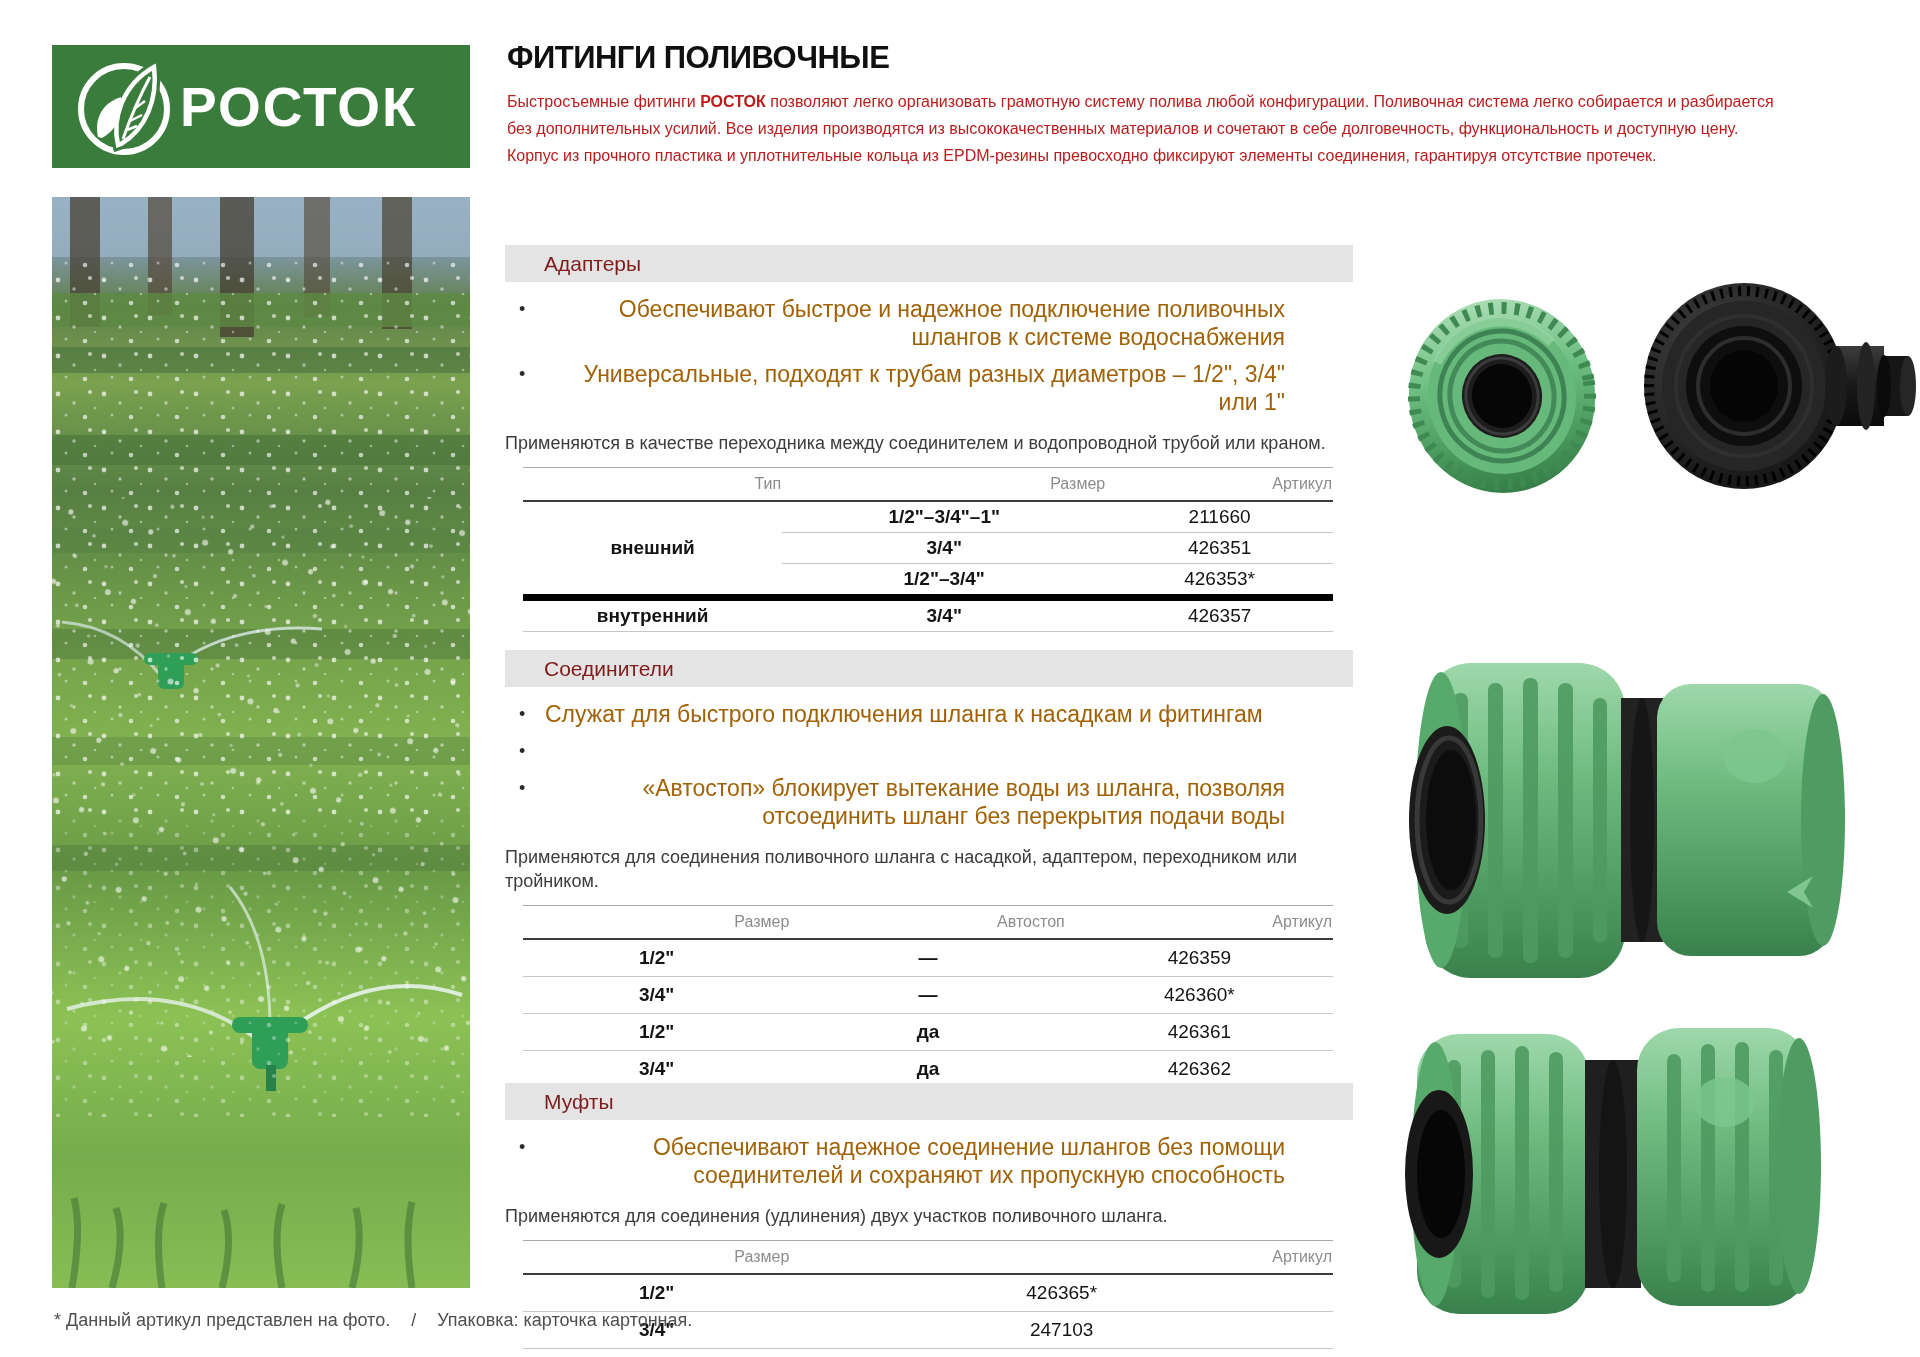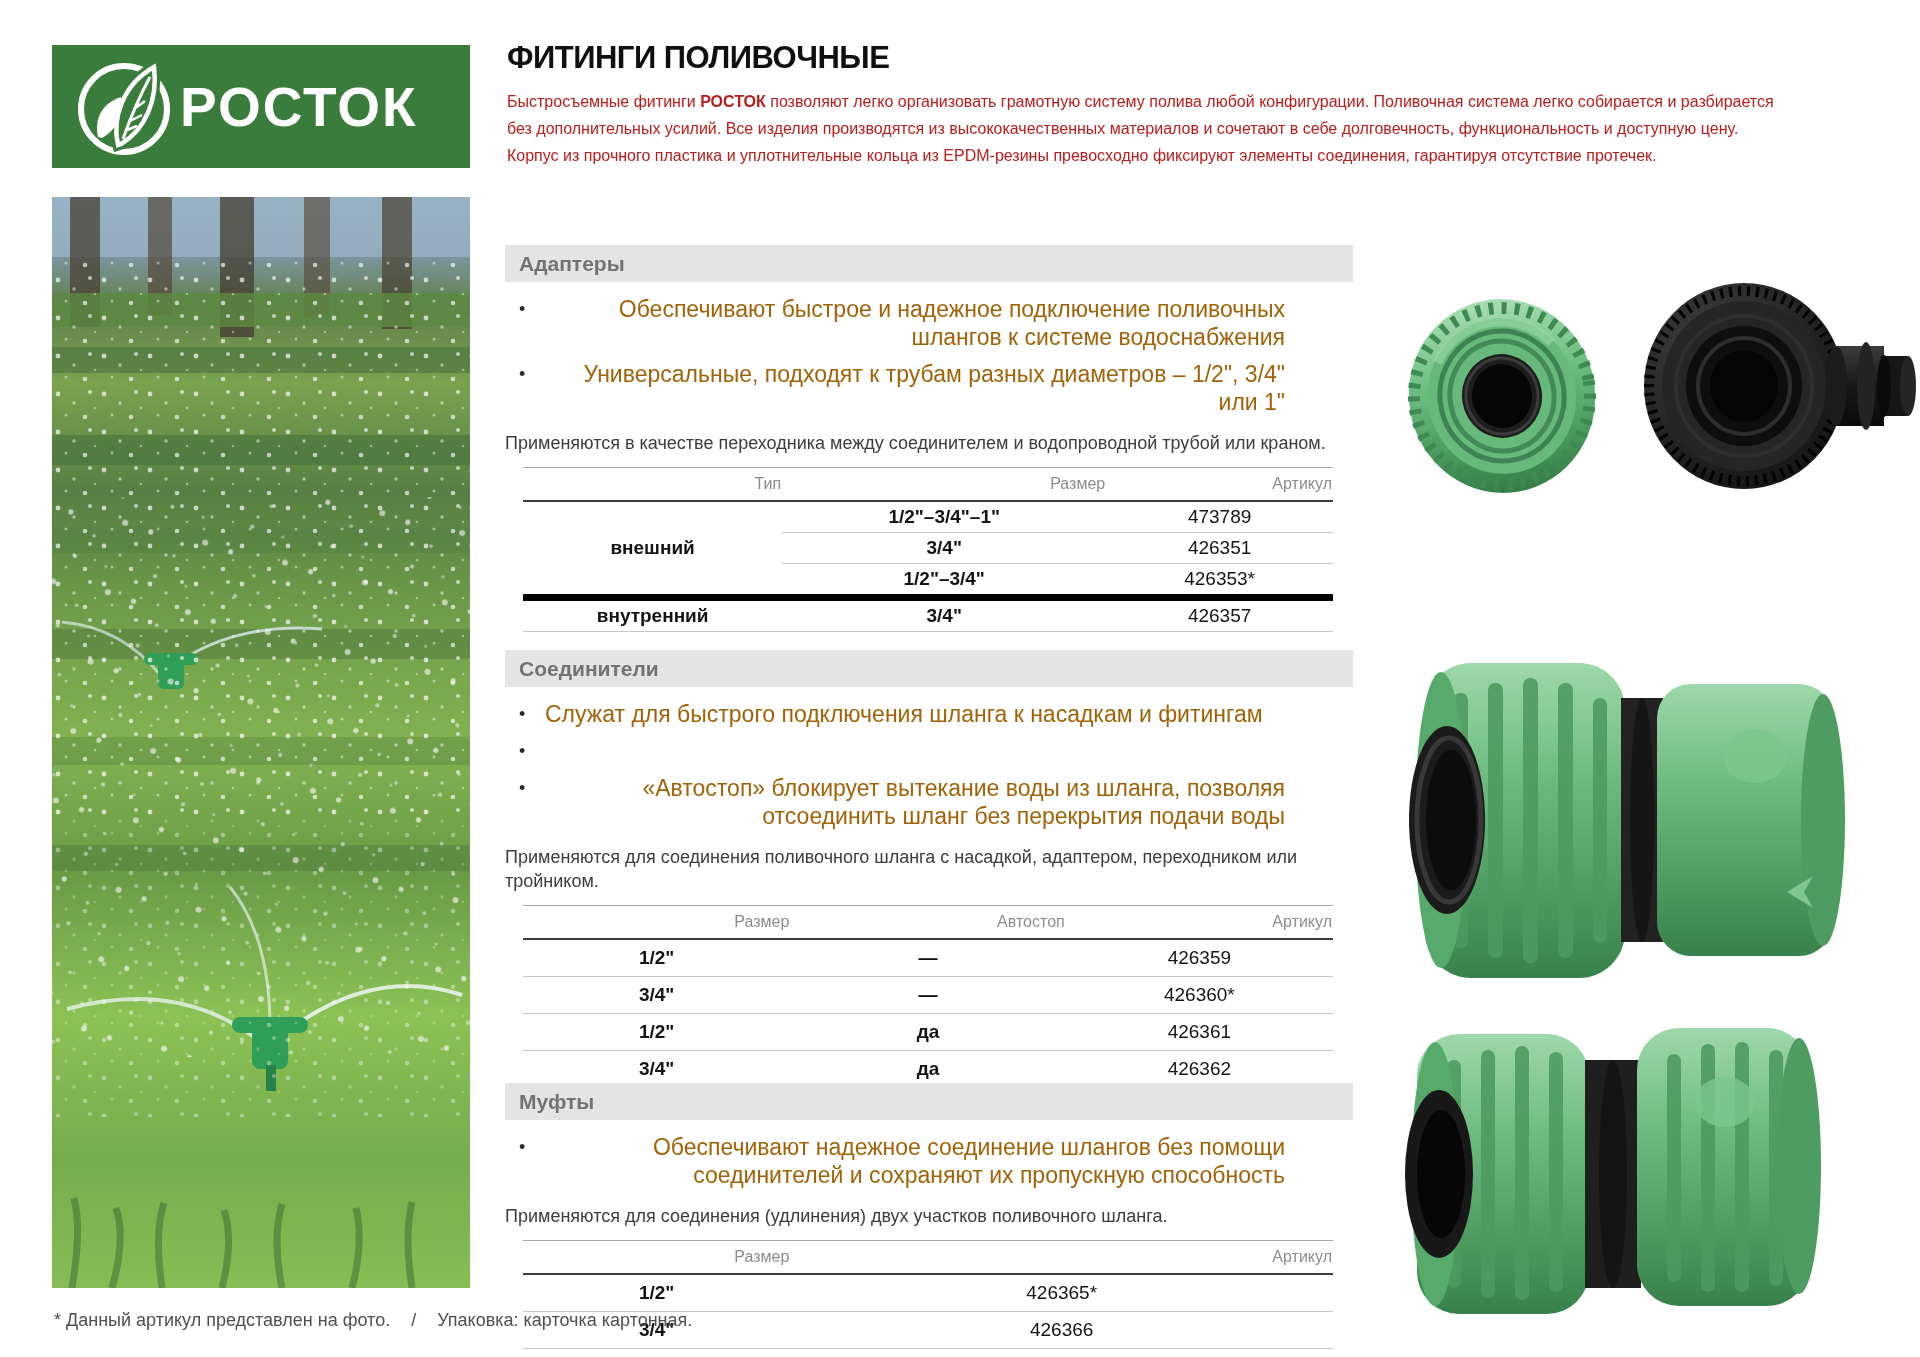--- a/index.html
+++ b/index.html
@@ -26,8 +26,8 @@
   
   .section{position:absolute;left:505px;width:848px;}
   #sec-adapters{top:245px;} #sec-connectors{top:650px;} #sec-couplings{top:1083px;}
-  .sec-bar{height:37px;background:#e4e4e4;font-size:21px;font-weight:bold;
-           line-height:37px;padding-left:14px;color:#737373;box-sizing:border-box;}
+  .sec-bar{height:37px;background:#e4e4e4;font-size:21px;font-weight:normal;
+           line-height:37px;padding-left:39px;color:#7f1d1d;box-sizing:border-box;}
   .bullets{margin:13px 0 0 14px;}
   .bullet{display:flex;margin-bottom:9px;}
   .bullet .dot{width:26px;font-size:18px;line-height:28px;color:#2b2b2b;flex:0 0 auto;}

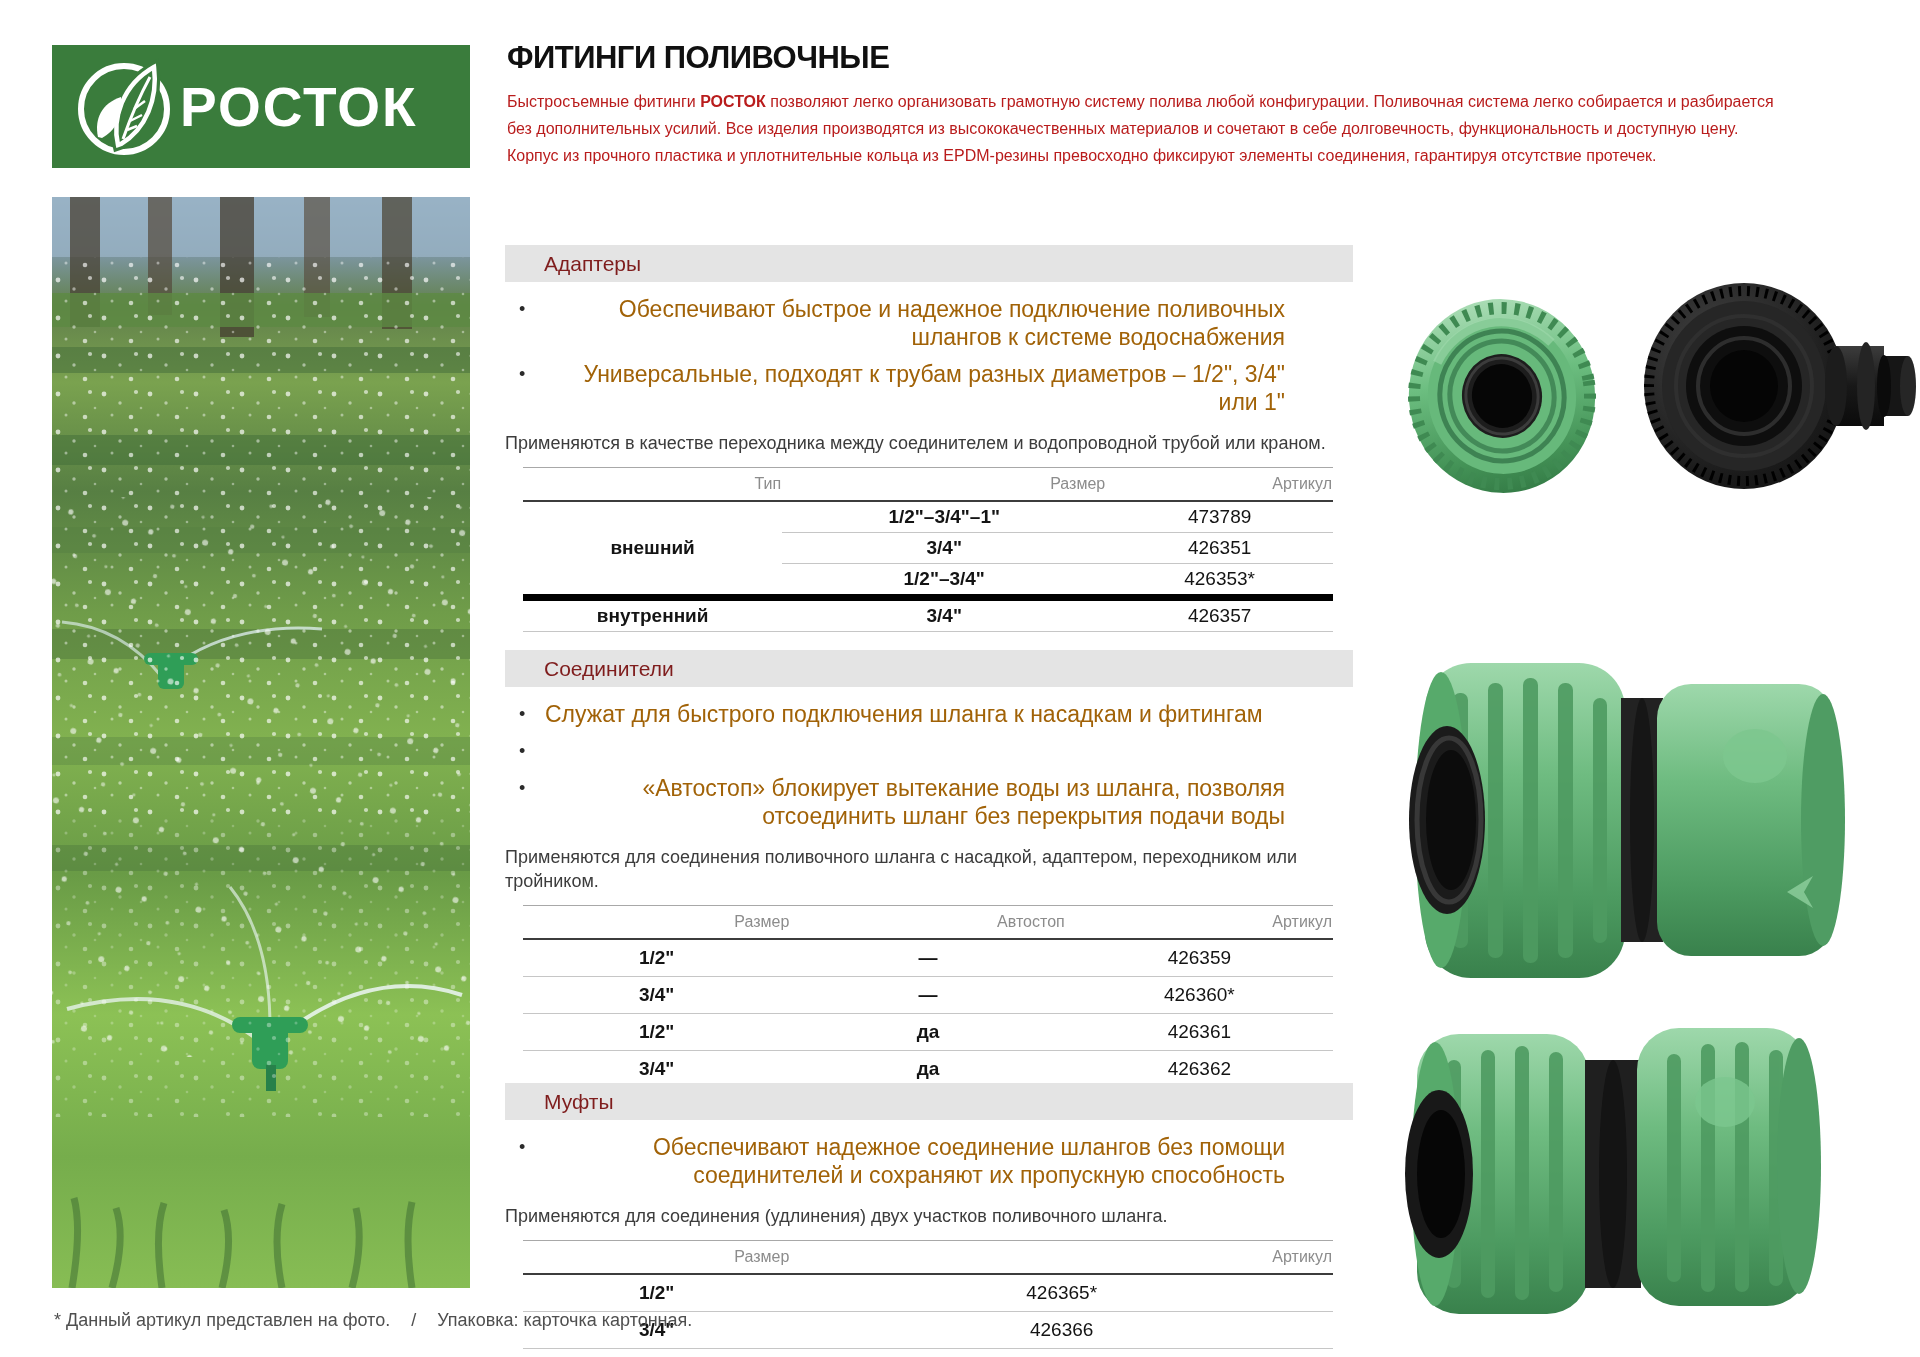--- a/index.html
+++ b/index.html
@@ -179,7 +179,7 @@
         <tr>
           <td class="type" rowspan="3">внешний</td>
           <td class="size">1/2"–3/4"–1"</td>
-          <td class="sku">473789</td>
+          <td class="sku">211660</td>
         </tr>
         <tr>
           <td class="size">3/4"</td>

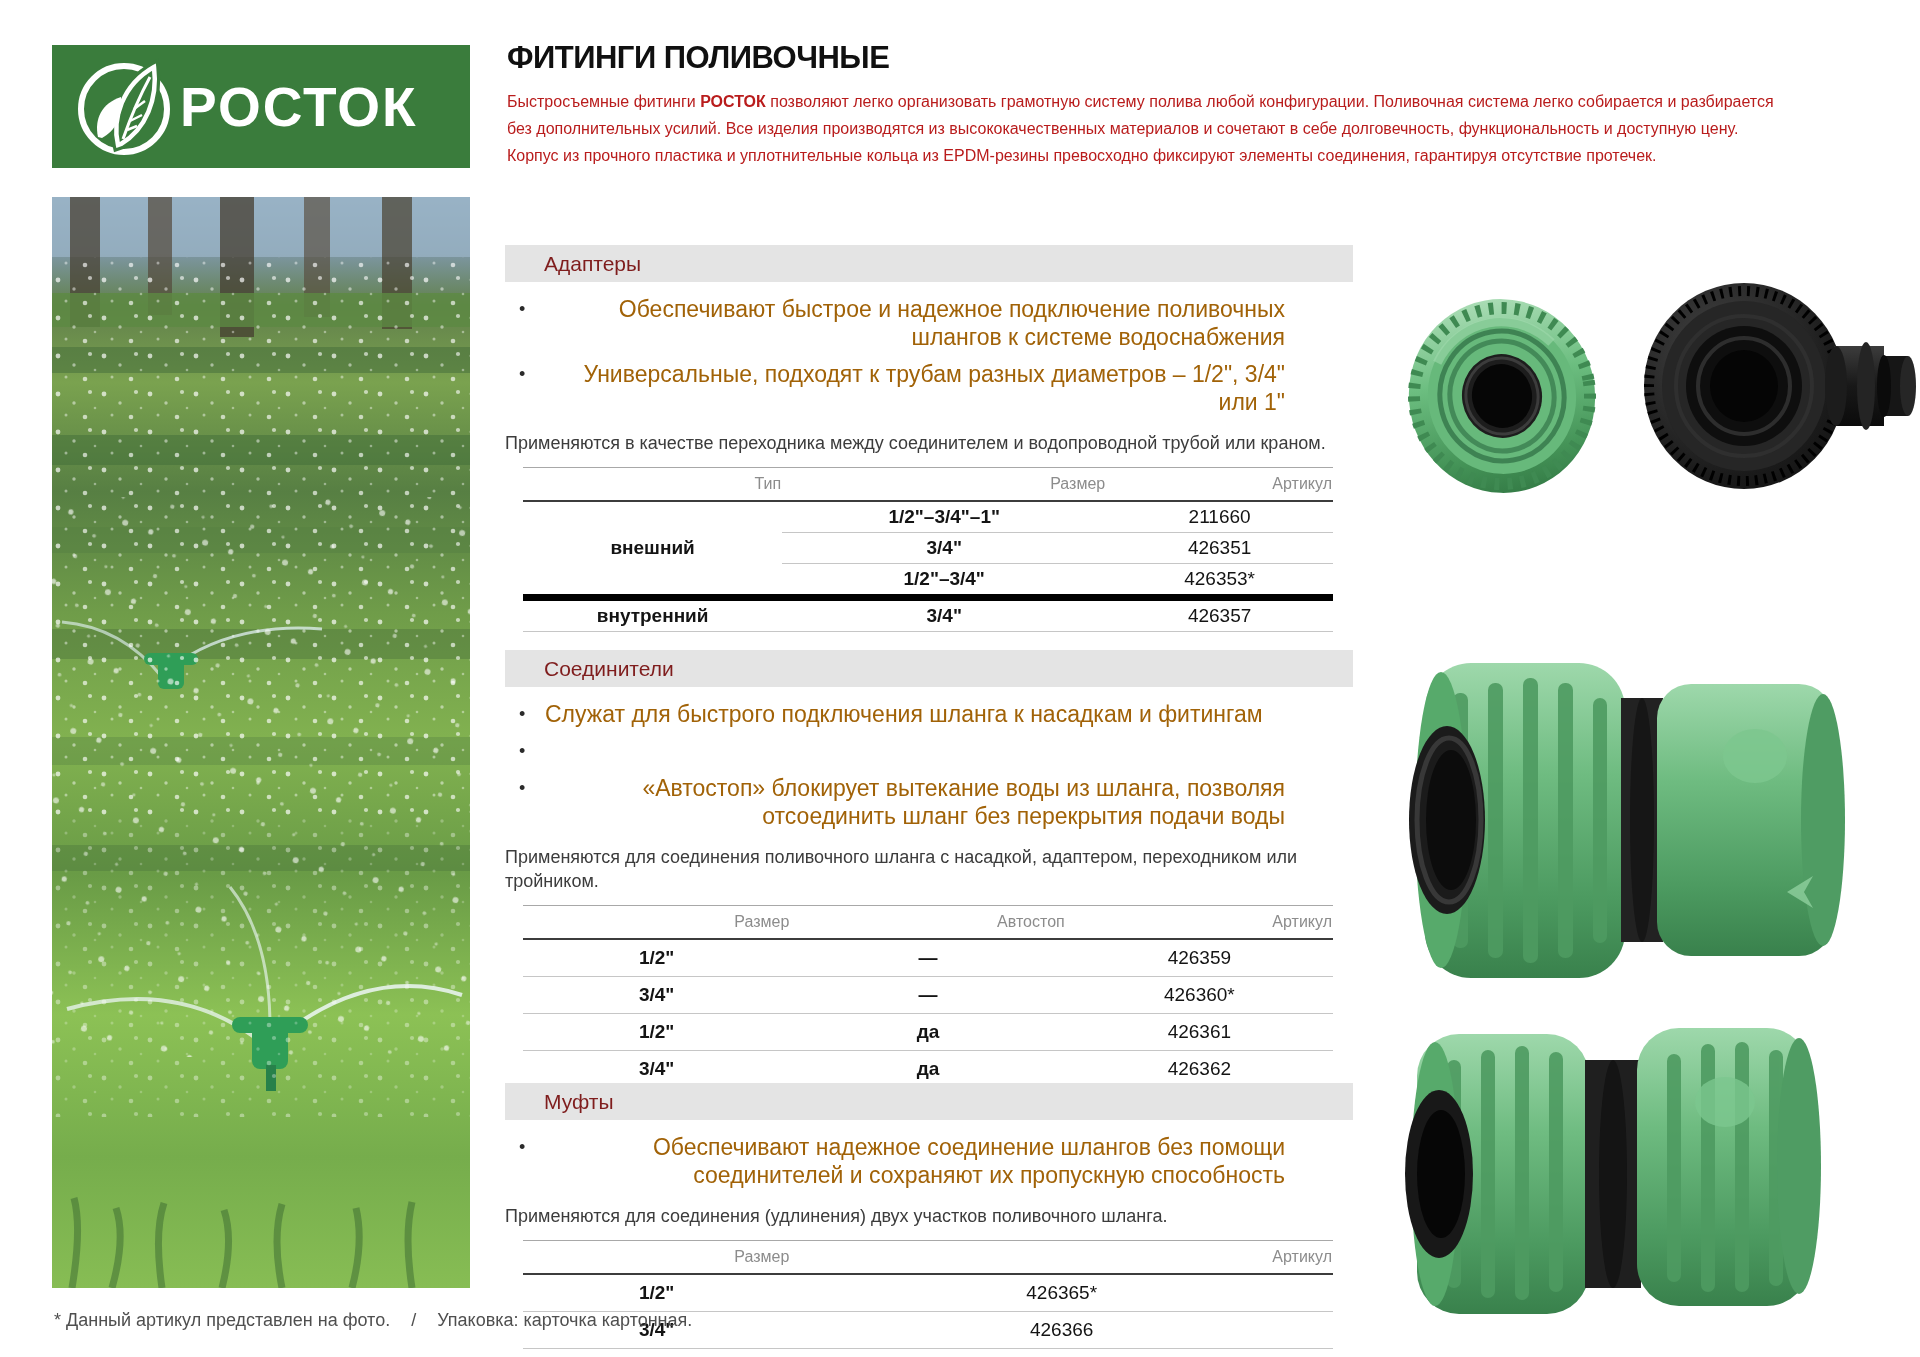--- a/index.html
+++ b/index.html
@@ -279,7 +279,7 @@
         </tr>
         <tr>
           <td class="size">3/4"</td>
-          <td class="sku">426366</td>
+          <td class="sku">247103</td>
         </tr>
       </tbody>
     </table>

